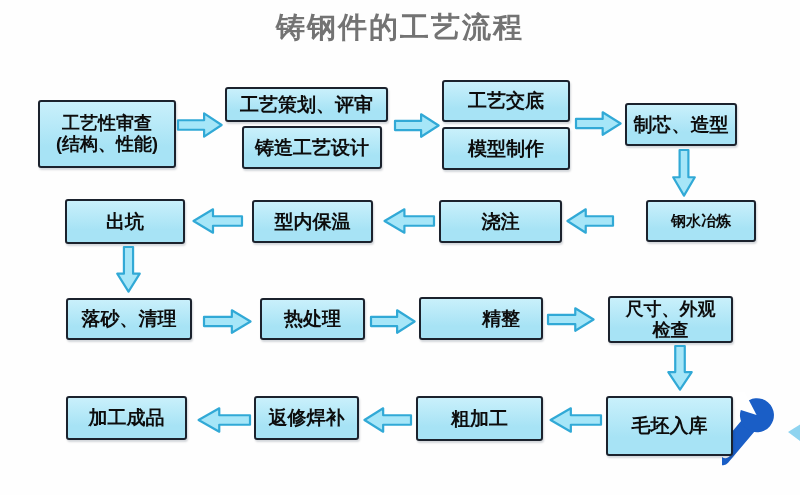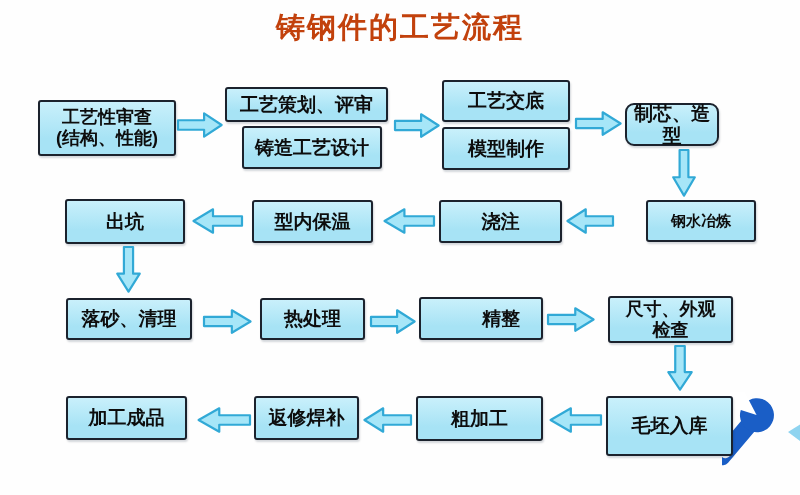--- a/index.html
+++ b/index.html
@@ -19,7 +19,7 @@
     text-align: center;
     font-size: 29px;
     font-weight: bold;
-    color: #c2410c;
+    color: #737373;
     letter-spacing: 2px;
   }
   .node {

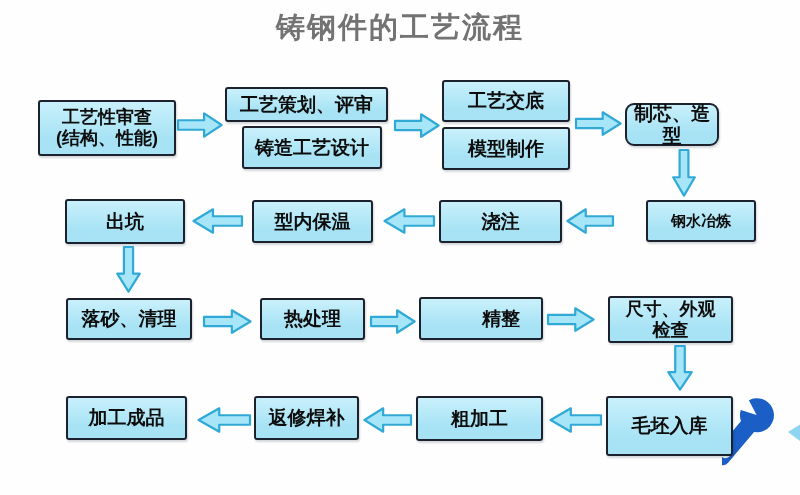--- a/index.html
+++ b/index.html
@@ -68,7 +68,7 @@
       </g>
     </svg>
   </div>
-<div class="node" style="left: 38px; top: 100px; width: 138px; height: 56px; font-size: 18px;">
+<div class="node" style="left: 38px; top: 100px; width: 138px; height: 68px; font-size: 18px;">
       <span>工艺性审查</span>
       <span>(结构、性能)</span>
     </div>

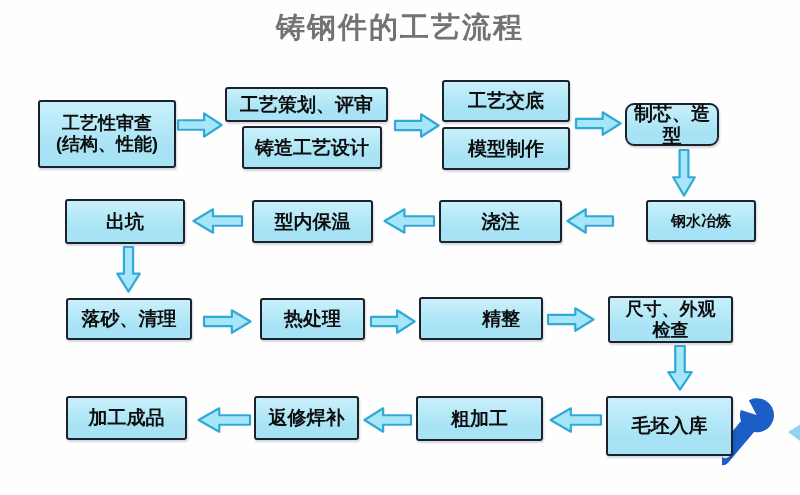--- a/index.html
+++ b/index.html
@@ -84,7 +84,7 @@
     <div class="node" style="left: 442px; top: 127px; width: 128px; height: 43px; font-size: 19px; justify-content: center;">
       <span>模型制作</span>
     </div>
-    <div class="node" style="left: 625px; top: 103px; width: 94px; height: 43px; font-size: 19px; border-radius: 9px;">
+    <div class="node" style="left: 625px; top: 103px; width: 112px; height: 43px; font-size: 19px;">
       <span>制芯、造型</span>
     </div>
     <div class="node" style="left: 646px; top: 200px; width: 110px; height: 42px; font-size: 15px;">

